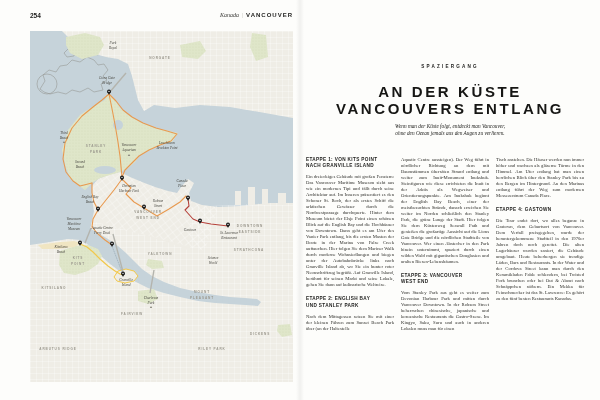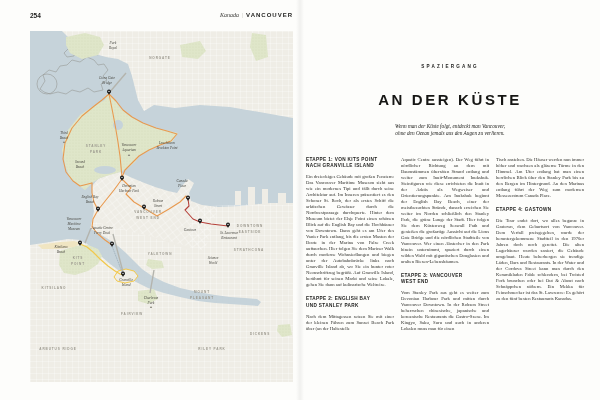--- a/index.html
+++ b/index.html
@@ -21,7 +21,7 @@
   
   #eyebrow{position:absolute;left:300px;top:64px;width:300px;text-align:center;
            font:bold 4.6px "Liberation Sans",sans-serif;letter-spacing:2.2px;color:#1d1d1b;}
-  #title{position:absolute;left:300px;top:92px;width:300px;text-align:center;
+  #title{position:absolute;left:300px;top:84px;width:300px;text-align:center;
          font:bold 15px "Liberation Sans",sans-serif;letter-spacing:2.6px;line-height:16.5px;color:#161614;}
   #subtitle{position:absolute;left:300px;top:123px;width:300px;text-align:center;
             font:italic 5.3px "Liberation Serif",serif;line-height:6.6px;color:#22221f;}

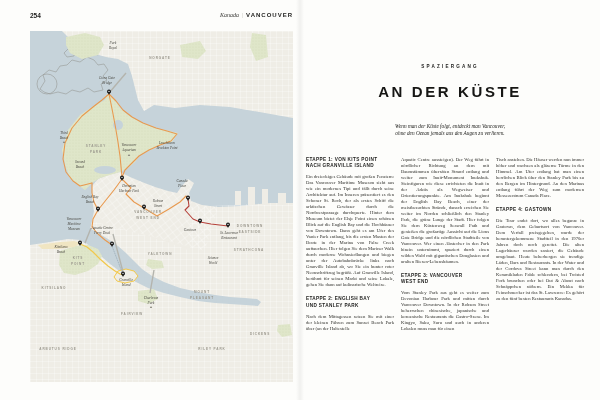--- a/index.html
+++ b/index.html
@@ -203,6 +203,7 @@
   <div id="eyebrow">SPAZIERGANG</div>
   <div id="title">
     <div>AN DER KÜSTE</div>
+    <div>VANCOUVERS ENTLANG</div>
   </div>
   <div id="subtitle">
     <div>Wenn man der Küste folgt, entdeckt man Vancouver,</div>

